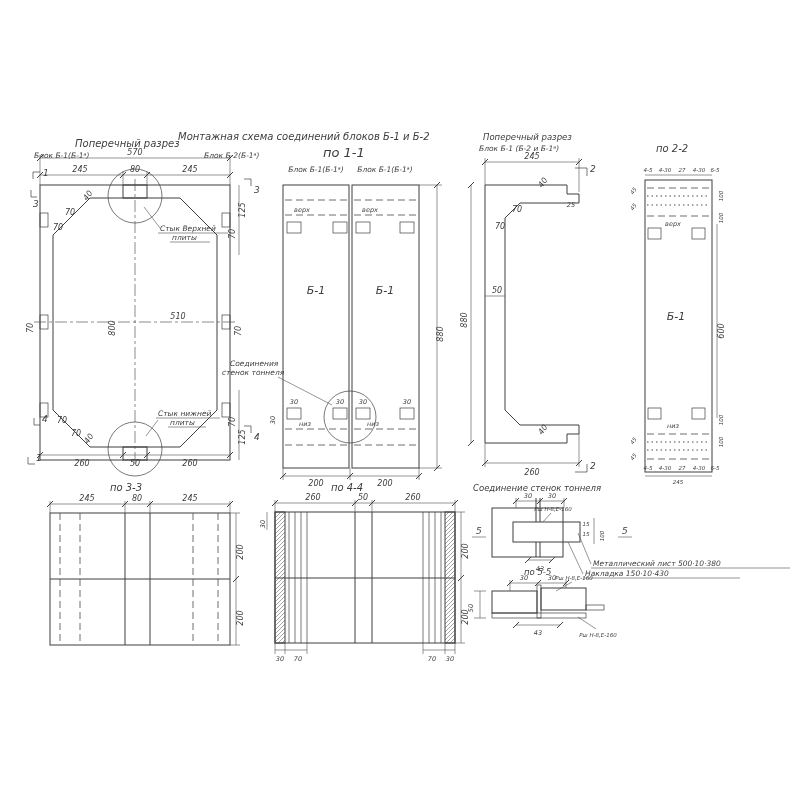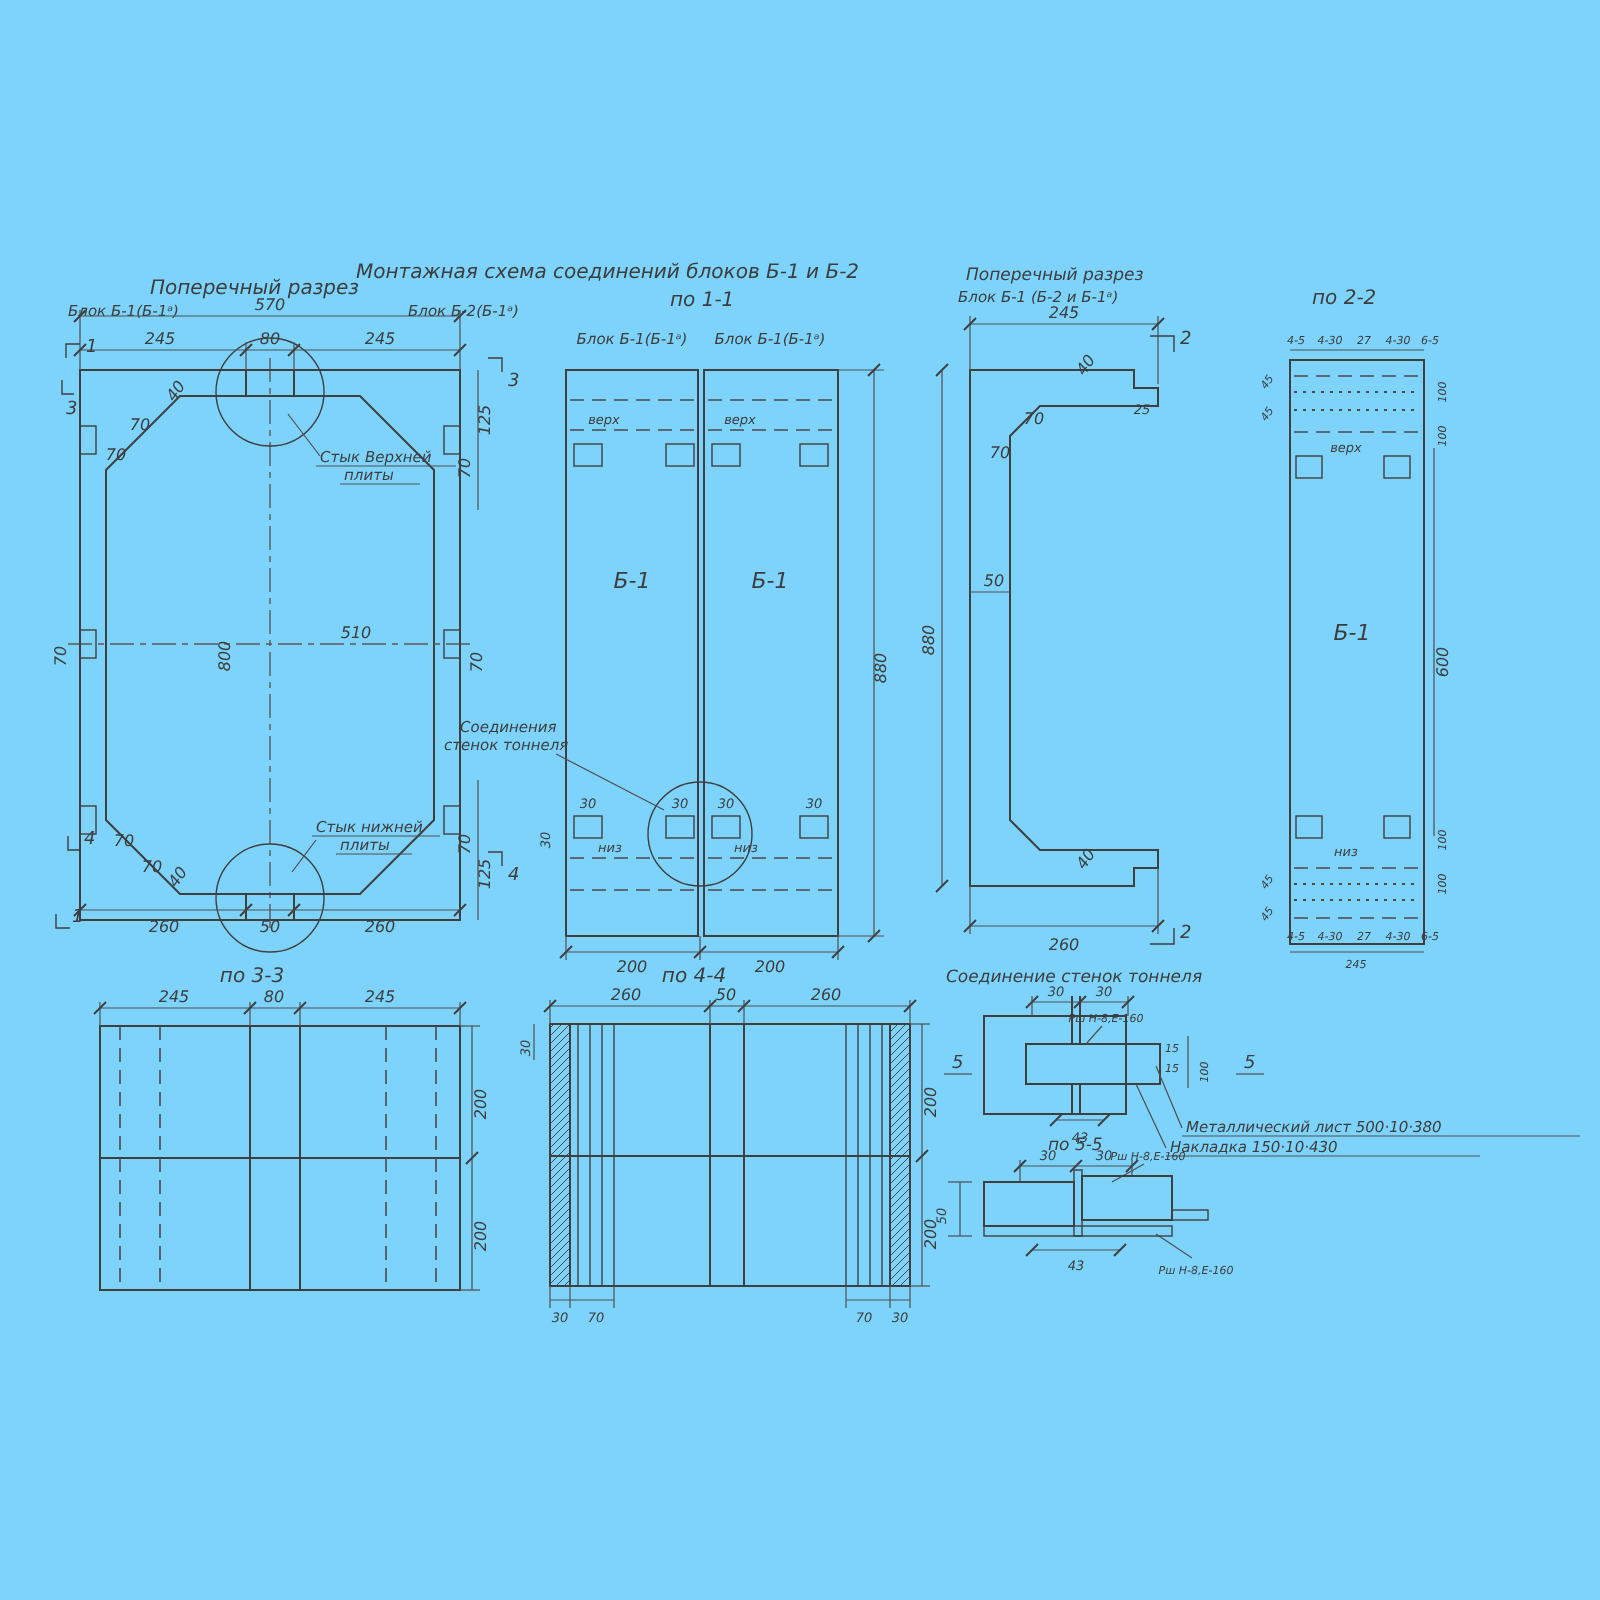--- a/index.html
+++ b/index.html
@@ -3,7 +3,7 @@
 <meta charset="utf-8">
 <style>
   html,body{margin:0;padding:0;background:#e9e9e7;}
-  .sheet{position:relative;width:800px;height:800px;background:#7dd3fc;overflow:hidden;
+  .sheet{position:relative;width:800px;height:800px;background:#ffffff;overflow:hidden;
          font-family:"DejaVu Sans",sans-serif;}
   .abs{position:absolute;overflow:visible;}
   .lbl{position:absolute;font-style:italic;color:#3d3d3d;white-space:nowrap;}

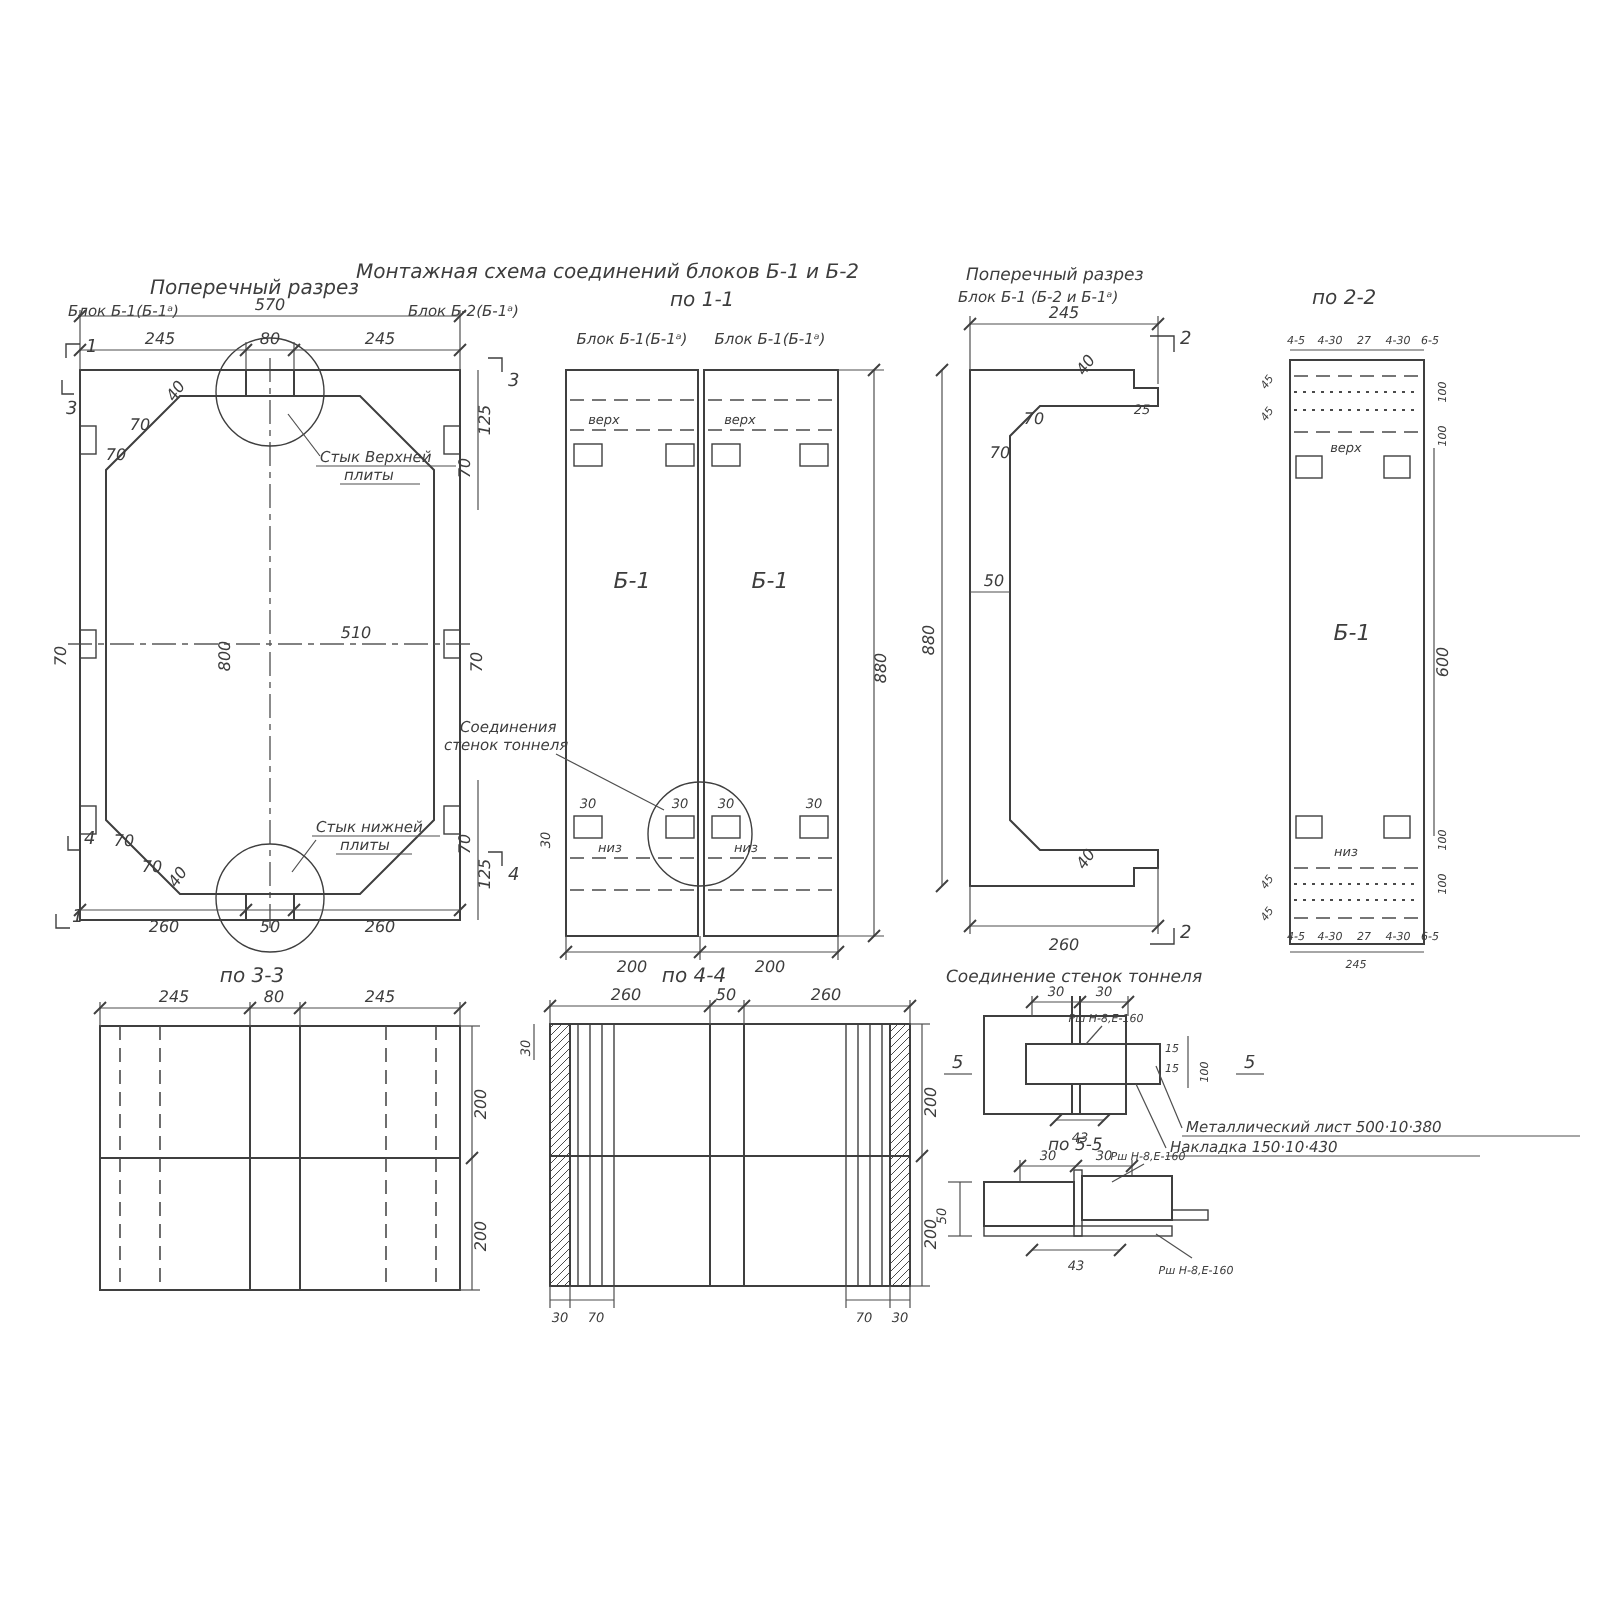--- a/index.html
+++ b/index.html
@@ -41,7 +41,7 @@
   </svg>
 
   <span class="lbl" style="left:178px;top:131px;font-size:10px">Монтажная схема соединений блоков Б-1 и Б-2</span>
-  <span class="lbl" style="left:335px;top:145px;font-size:10px">по 1-1</span>
+  <span class="lbl" style="left:323px;top:145px;font-size:13px">по 1-1</span>
 
   <svg class="abs" style="left:20px;top:135px" width="250" height="345" viewBox="0 0 250 345">
     <text class="t" x="55" y="12">Поперечный разрез</text>

